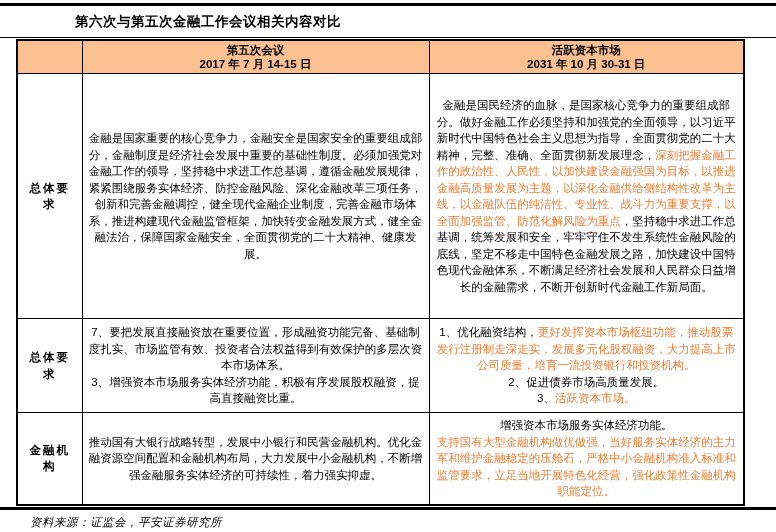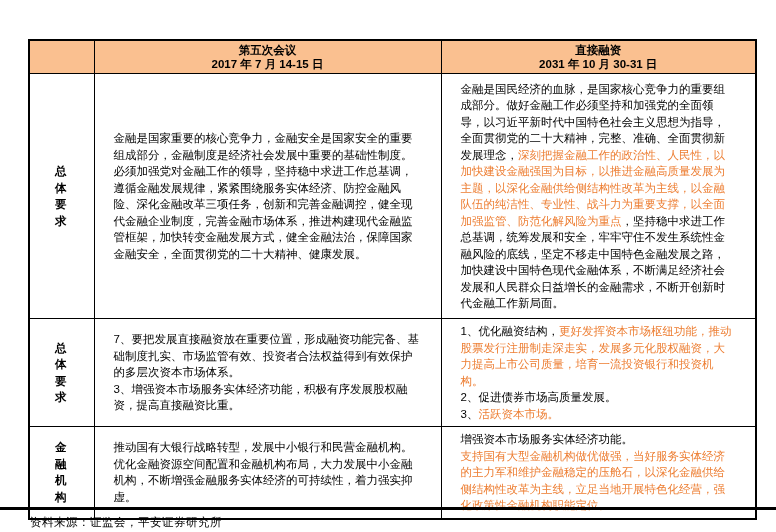--- a/index.html
+++ b/index.html
@@ -55,6 +55,9 @@
 
 <div class="page">
 
+  <div class="title-bar">
+    <span class="fig-title">第六次与第五次金融工作会议相关内容对比</span>
+  </div>
 
   <table class="cmp">
     <colgroup>

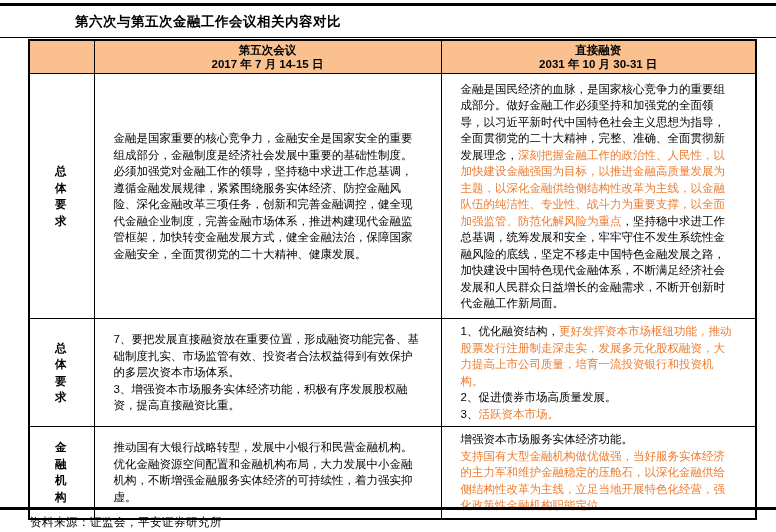--- a/index.html
+++ b/index.html
@@ -16,7 +16,7 @@
   .fig-title{font-size:13.5px;font-weight:bold;letter-spacing:.5px;}
   
   table.cmp{
-    position:absolute;left:28px;top:39px;width:727px;
+    position:absolute;left:16px;top:39px;width:727px;
     border-collapse:collapse;table-layout:fixed;
     border:2px solid #000;
   }

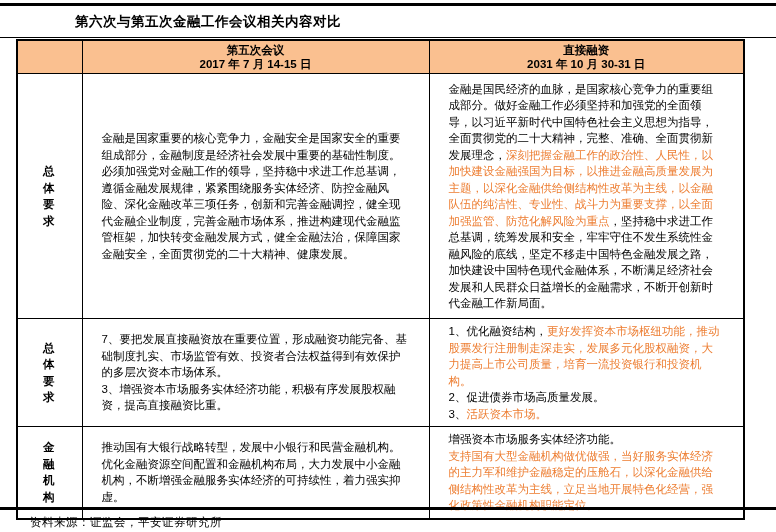--- a/index.html
+++ b/index.html
@@ -73,7 +73,7 @@
           <div class="hdr-line">2017 年 7 月 14-15 日</div>
         </th>
         <th>
-          <div class="hdr-line">直接融资</div>
+          <div class="hdr-line">活跃资本市场</div>
           <div class="hdr-line">2031 年 10 月 30-31 日</div>
         </th>
       </tr>

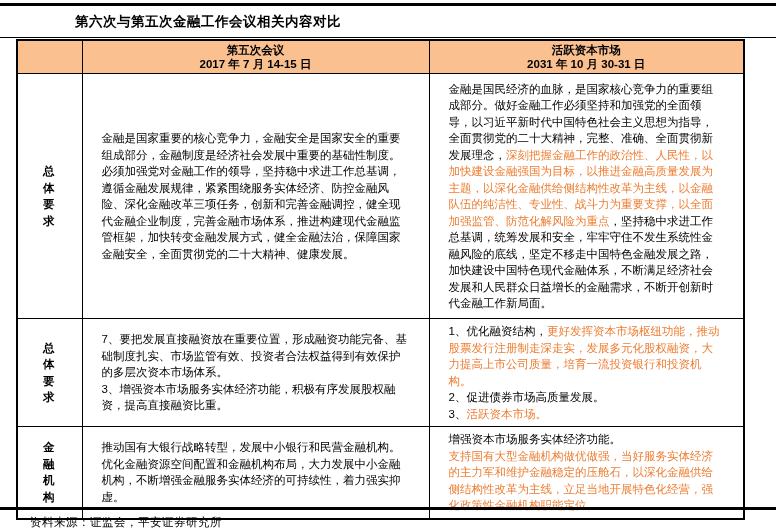--- a/index.html
+++ b/index.html
@@ -23,7 +23,7 @@
   table.cmp th,table.cmp td{
     border:1.5px solid #000;box-sizing:border-box;
     font-size:11.5px;line-height:16.5px;vertical-align:middle;
-    padding:4px 19px;word-break:break-all;
+    padding:4px 6px;word-break:break-all;text-align:center;
   }
   table.cmp thead th{
     background:#FAC090;text-align:center;font-weight:bold;

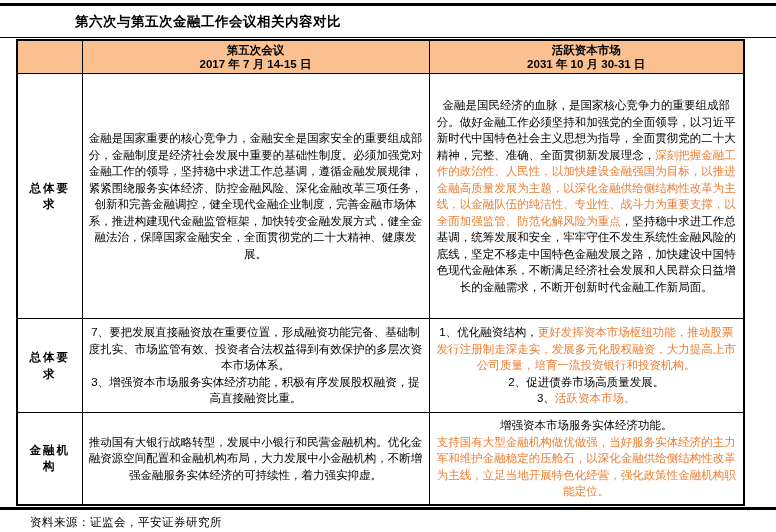--- a/index.html
+++ b/index.html
@@ -101,7 +101,7 @@
         <td class="cell"><span class="black">推动国有大银行战略转型，发展中小银行和民营金融机构。优化金融资源空间配置和金融机构布局，大力发展中小金融机构，不断增强金融服务实体经济的可持续性，着力强实抑虚。</span></td>
         <td class="cell">
           <div class="item black">增强资本市场服务实体经济功能。</div>
-          <div class="item orange">支持国有大型金融机构做优做强，当好服务实体经济的主力军和维护金融稳定的压舱石，以深化金融供给侧结构性改革为主线，立足当地开展特色化经营，强化政策性金融机构职能定位。</div>
+          <div class="item orange">支持国有大型金融机构做优做强，当好服务实体经济的主力军和维护金融稳定的压舱石，严格中小金融机构准入标准和监管要求，立足当地开展特色化经营，强化政策性金融机构职能定位。</div>
         </td>
       </tr>
     </tbody>

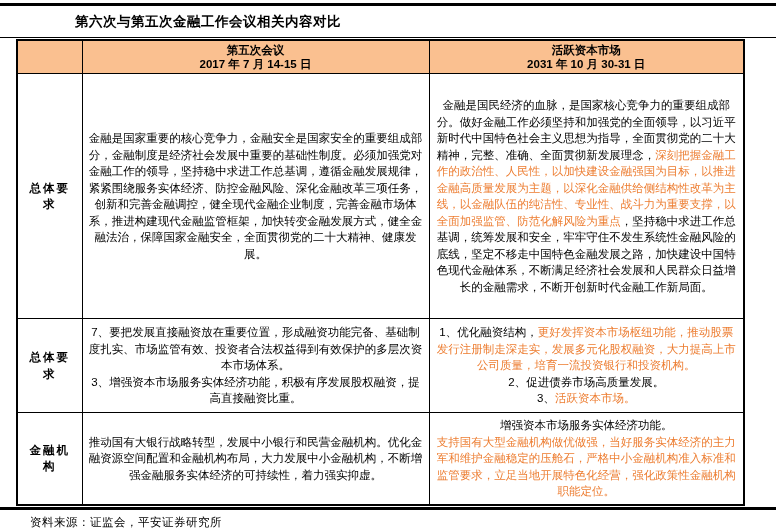--- a/index.html
+++ b/index.html
@@ -47,7 +47,7 @@
   }
   .source-text{
     font-family:"DejaVu Serif","Liberation Serif",serif;
-    font-size:11.5px;letter-spacing:.5px;
+    font-style:italic;font-size:11.5px;letter-spacing:.5px;
   }
 </style>
 </head>

